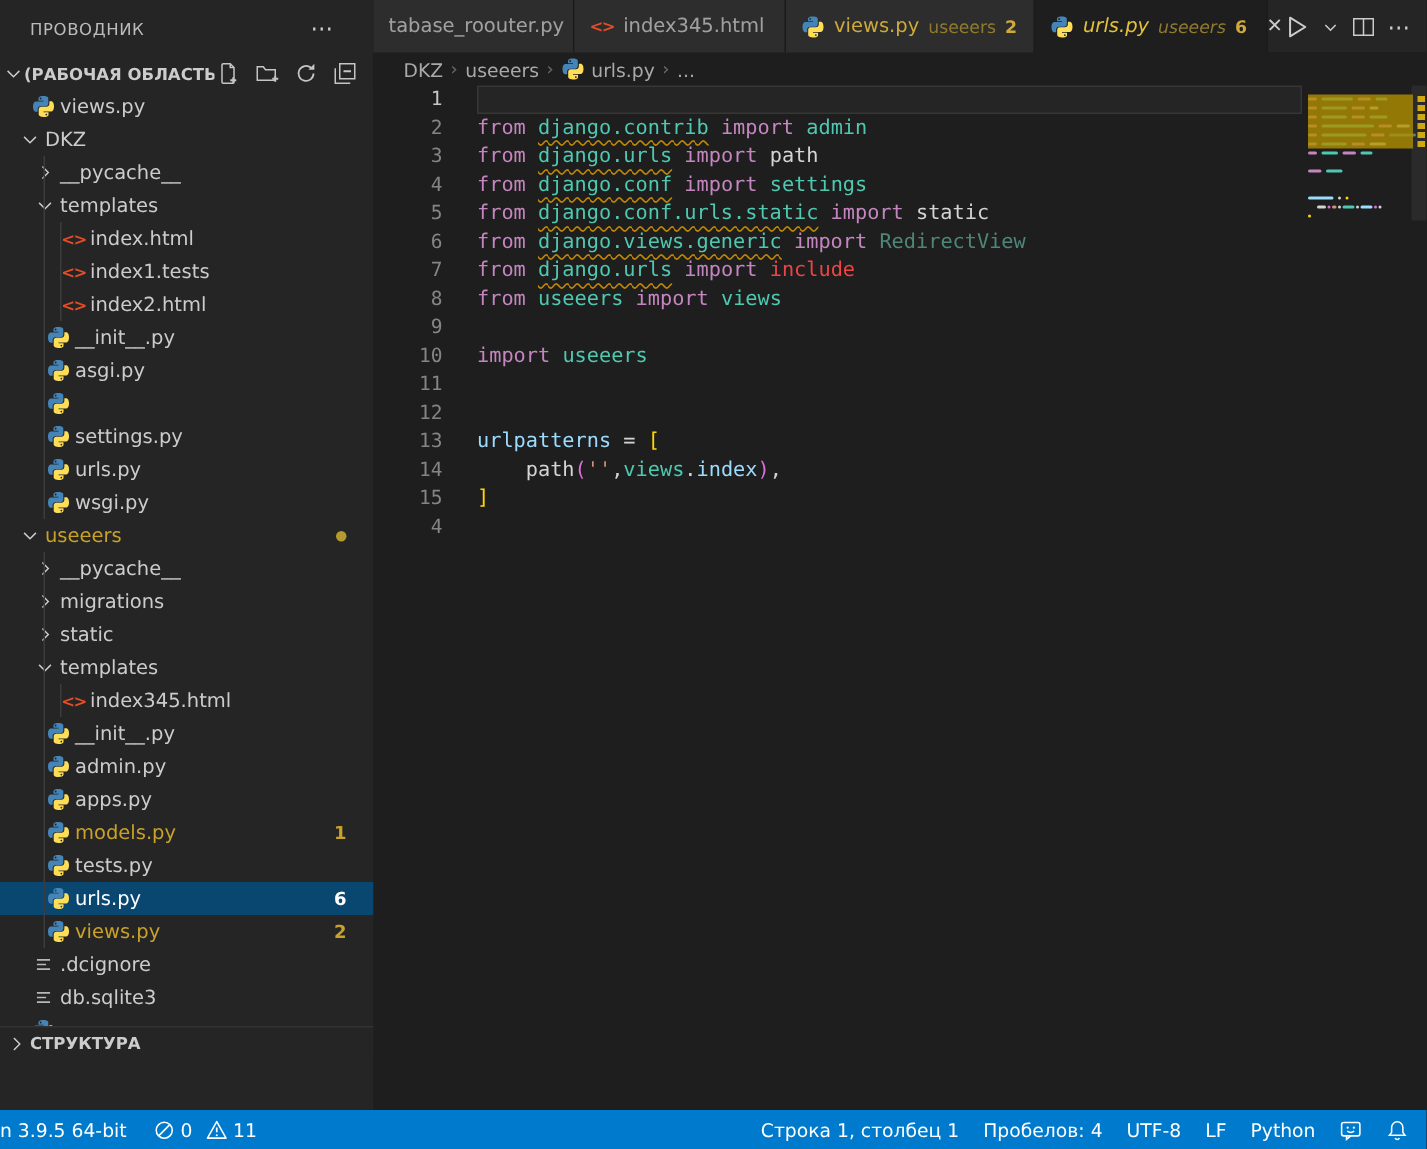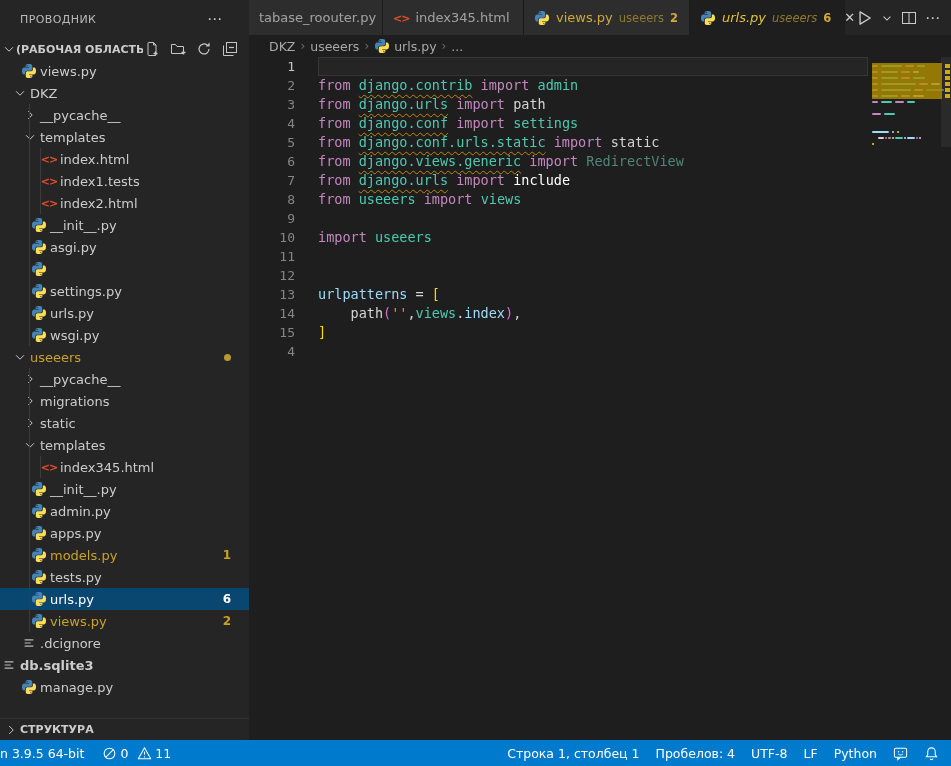--- a/index.html
+++ b/index.html
@@ -496,7 +496,7 @@
         <div class="code-line"><span class="ln">4</span><span class="lc"><span style="color: rgb(197, 134, 192);">from</span><span> </span><span class="sq" style="color: rgb(78, 201, 176);">django.conf</span><span> </span><span style="color: rgb(197, 134, 192);">import</span><span> </span><span style="color: rgb(78, 201, 176);">settings</span></span></div>
         <div class="code-line"><span class="ln">5</span><span class="lc"><span style="color: rgb(197, 134, 192);">from</span><span> </span><span class="sq" style="color: rgb(78, 201, 176);">django.conf.urls.static</span><span> </span><span style="color: rgb(197, 134, 192);">import</span><span> </span><span style="color: rgb(212, 212, 212);">static</span></span></div>
         <div class="code-line"><span class="ln">6</span><span class="lc"><span style="color: rgb(197, 134, 192);">from</span><span> </span><span class="sq" style="color: rgb(78, 201, 176);">django.views.generic</span><span> </span><span style="color: rgb(197, 134, 192);">import</span><span> </span><span style="color: rgb(79, 134, 119);">RedirectView</span></span></div>
-        <div class="code-line"><span class="ln">7</span><span class="lc"><span style="color: rgb(197, 134, 192);">from</span><span> </span><span class="sq" style="color: rgb(78, 201, 176);">django.urls</span><span> </span><span style="color: rgb(197, 134, 192);">import</span><span> </span><span style="color: #ffffff;">include</span></span></div>
+        <div class="code-line"><span class="ln">7</span><span class="lc"><span style="color: rgb(197, 134, 192);">from</span><span> </span><span class="sq" style="color: rgb(78, 201, 176);">django.urls</span><span> </span><span style="color: rgb(197, 134, 192);">import</span><span> </span><span style="color: #ef4444;">include</span></span></div>
         <div class="code-line"><span class="ln">8</span><span class="lc"><span style="color: rgb(197, 134, 192);">from</span><span> </span><span style="color: rgb(78, 201, 176);">useeers</span><span> </span><span style="color: rgb(197, 134, 192);">import</span><span> </span><span style="color: rgb(78, 201, 176);">views</span></span></div>
         <div class="code-line"><span class="ln">9</span><span class="lc"></span></div>
         <div class="code-line"><span class="ln">10</span><span class="lc"><span style="color: rgb(197, 134, 192);">import</span><span> </span><span style="color: rgb(78, 201, 176);">useeers</span></span></div>

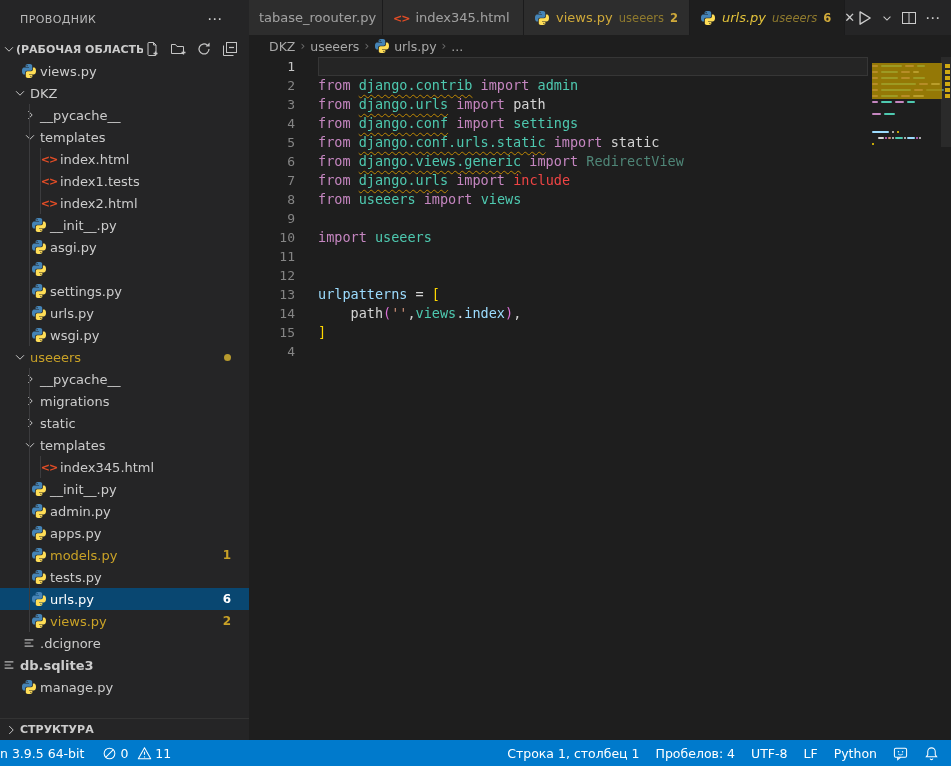--- a/index.html
+++ b/index.html
@@ -382,7 +382,7 @@
         </span>
         <span class="lbl">.dcignore</span>
       </div>
-      <div class="tree-row" style=" font-weight: bold;">
+      <div class="tree-row" style="padding-left: 20px;">
         <span class="ficon">
           <svg width="14" height="14" viewBox="0 0 16 16" fill="none" xmlns="http://www.w3.org/2000/svg">
             <path stroke="#b8b8b8" stroke-width="1.3" d="M3 4.5h10M3 8h7M3 11.5h10"></path>

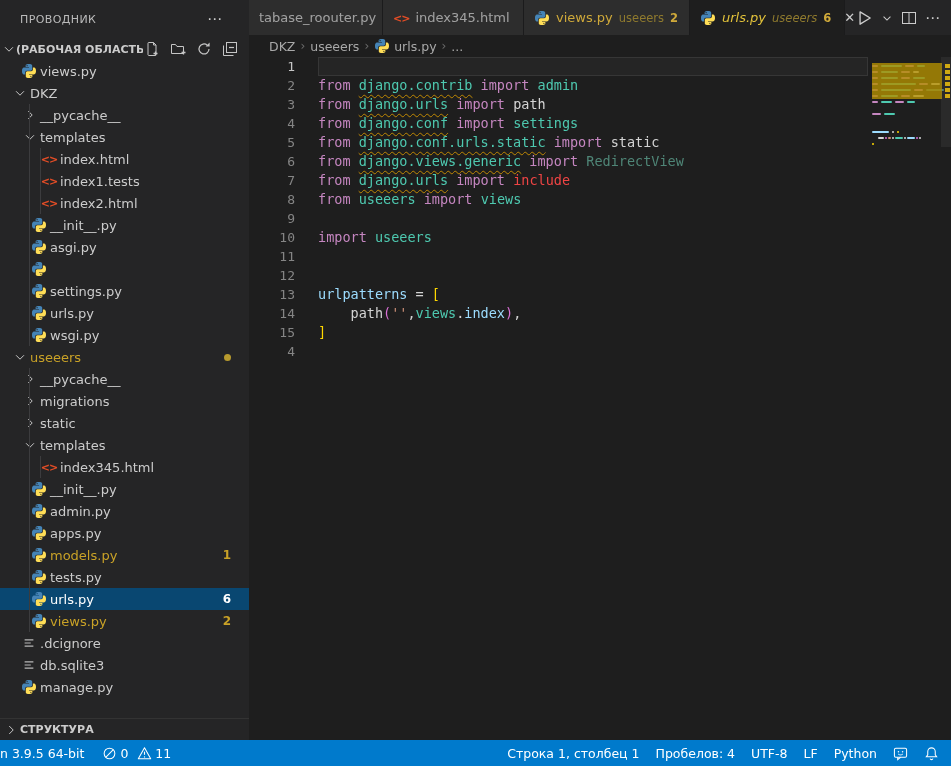--- a/index.html
+++ b/index.html
@@ -35,7 +35,7 @@
   .tree-row .dot { width:7px; height:7px; border-radius:50%; background:#b79a2e; margin-right:18px; }
   .guide { position:absolute; top:0; bottom:0; width:1px; background:#3c3c3e; }
 
-  .outline-row { position:absolute; left:0; top:718px; width:249px; height:22px; border-top:1px solid #333333;
+  .outline-row { position:absolute; left:0; top:684px; width:249px; height:22px; border-top:1px solid #333333;
                  display:flex; align-items:center; padding-left:4px; cursor:pointer; background:#252526; }
   .outline-label { font-size:11px; font-weight:bold; color:#cccccc; margin-left:2px; }
 

